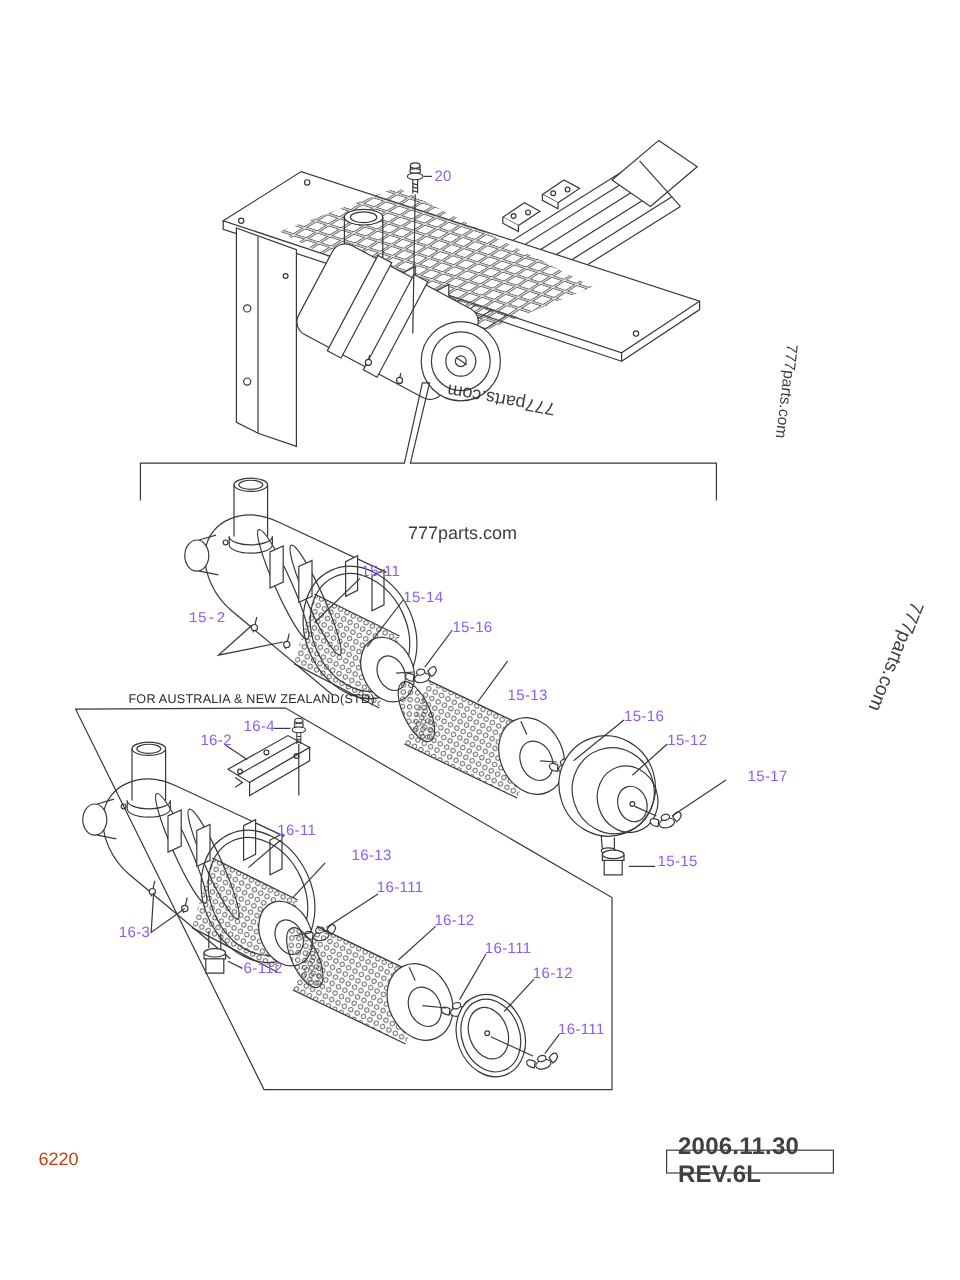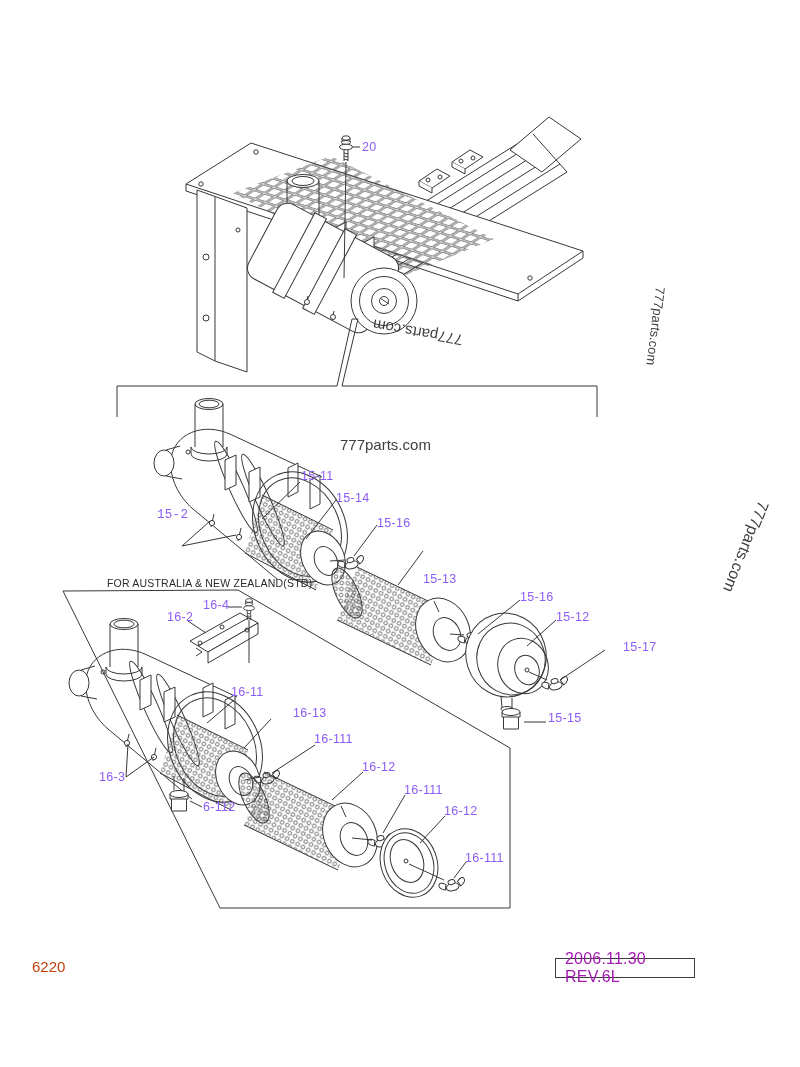--- a/index.html
+++ b/index.html
@@ -15,7 +15,7 @@
   .rev-box{position:absolute;left:555px;top:958px;width:140px;height:20px;
            border:1.6px solid #3c3c3c;display:flex;align-items:center;
            padding-left:9px;box-sizing:border-box;overflow:visible;}
-  .rev-box span{font-size:16px;color:#a21caf;letter-spacing:0.2px;}
+  .rev-box span{font-size:20px;color:#404040;letter-spacing:0.2px;font-weight:bold;}
 </style>
 </head>
 <body>

